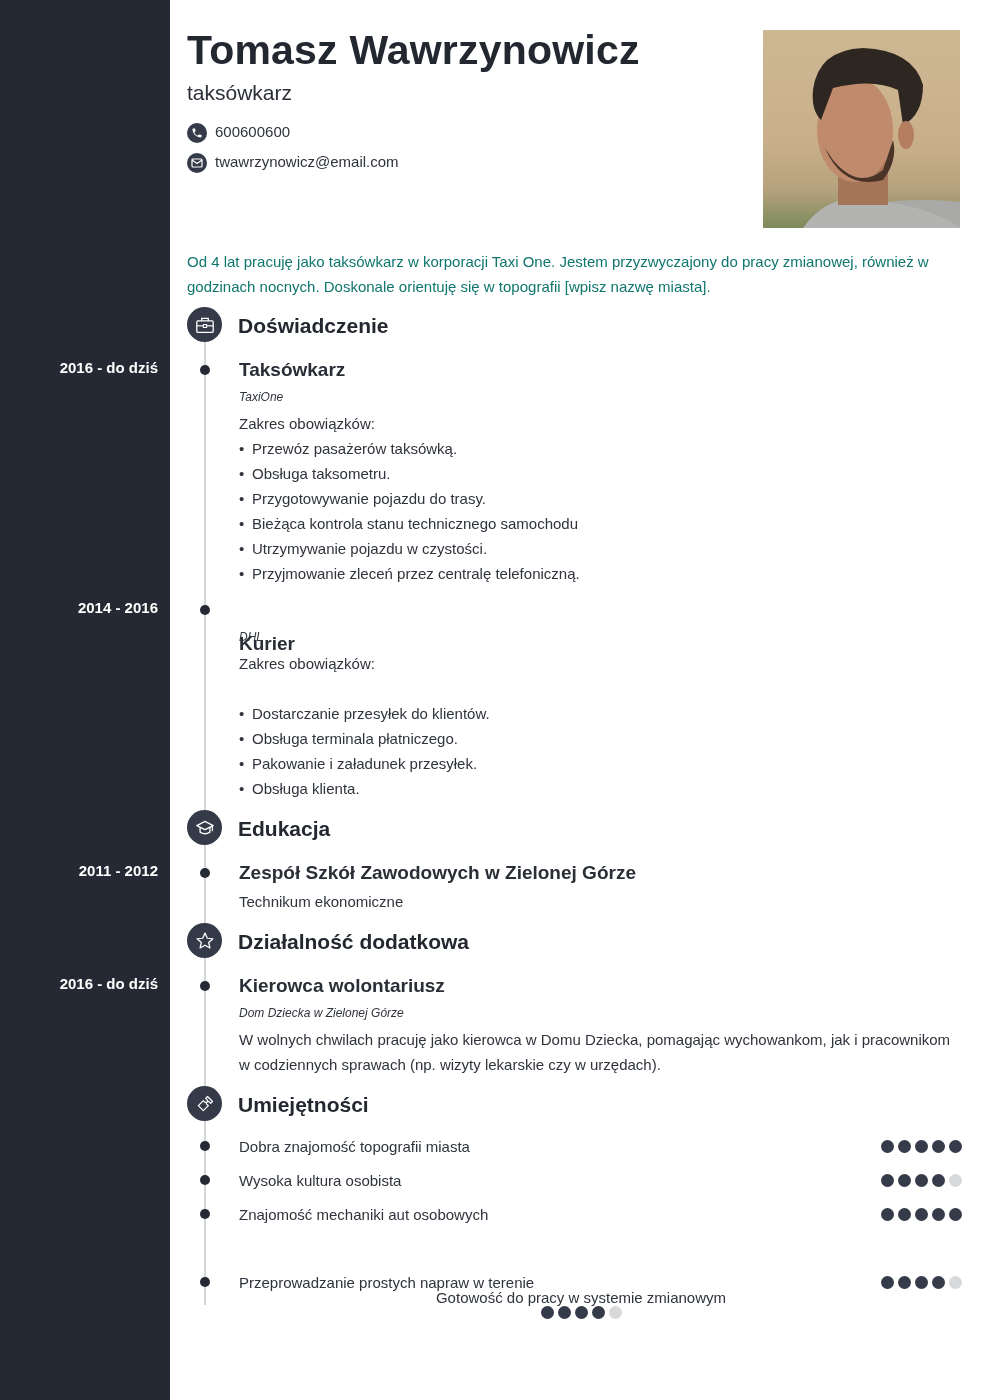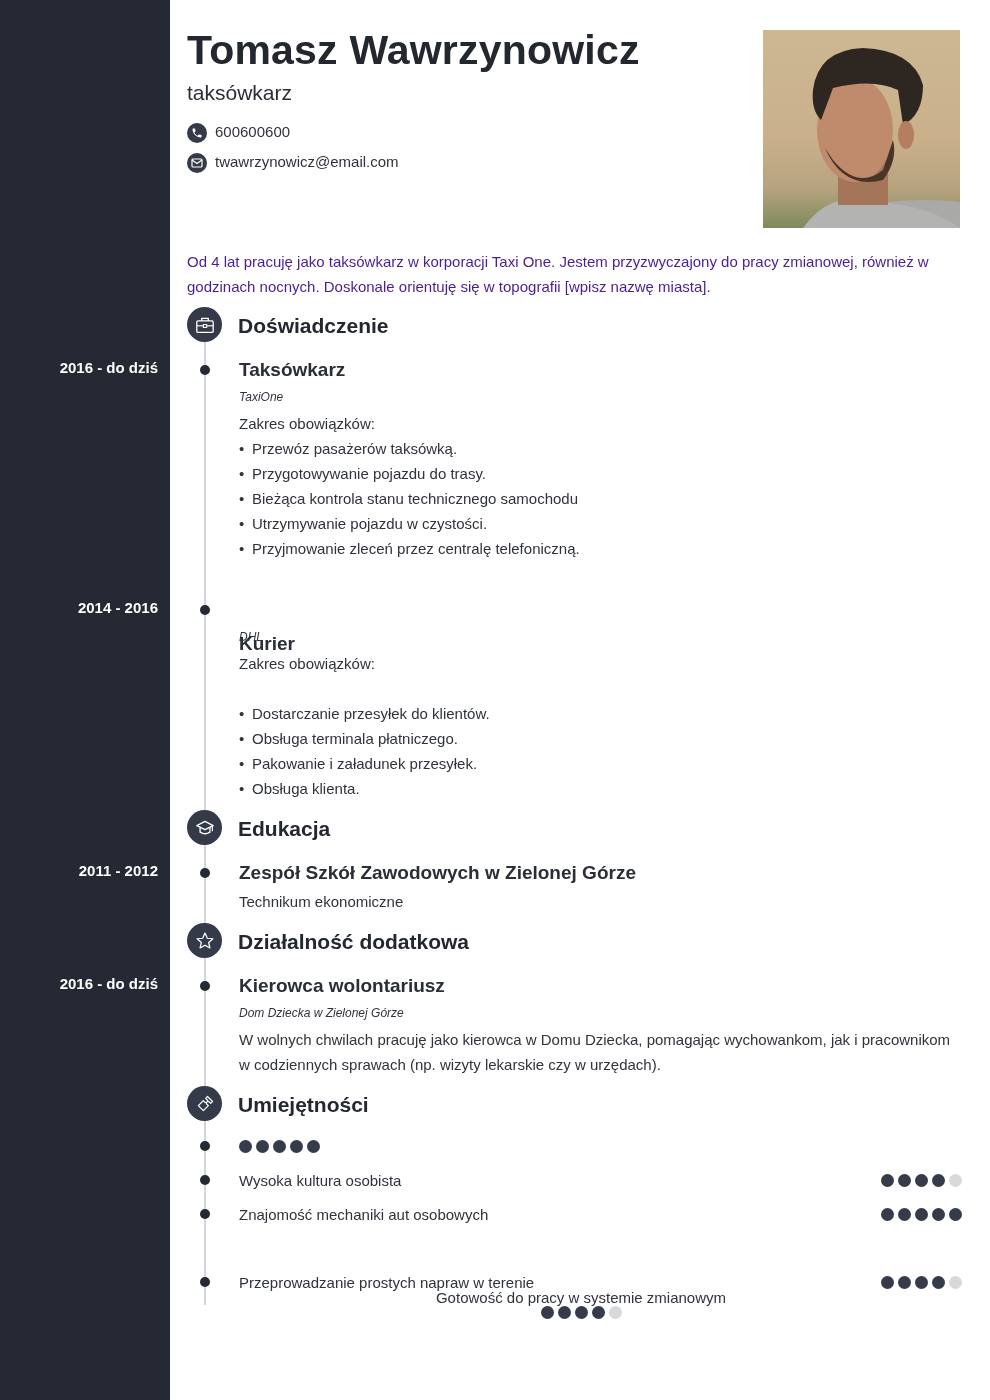--- a/index.html
+++ b/index.html
@@ -12,7 +12,7 @@
   .contact .ic { width: 20px; height: 20px; border-radius: 50%; background: #343a48; display: inline-flex; align-items: center; justify-content: center; margin-right: 8px; }
   .photo { position: absolute; left: 763px; top: 30px; width: 197px; height: 198px; overflow: hidden;
     background: linear-gradient(180deg, #cdb894 0%, #c9b08a 55%, #b7a37f 80%, #7d8a5b 100%); }
-  .summary { position: absolute; left: 187px; top: 249px; width: 775px; font-size: 15px; line-height: 25px; color: #4c1d95; }
+  .summary { position: absolute; left: 187px; top: 249px; width: 775px; font-size: 15px; line-height: 25px; color: #0f766e; }
   .timeline-line { position: absolute; left: 204px; top: 340px; width: 2px; height: 965px; background: #d3d5d8; }
   .sec-icon { position: absolute; left: 187px; width: 35px; height: 35px; border-radius: 50%; background: #343a48; display: flex; align-items: center; justify-content: center; }
   .sec-title { position: absolute; left: 238px; font-size: 21px; font-weight: bold; color: #23272f; }

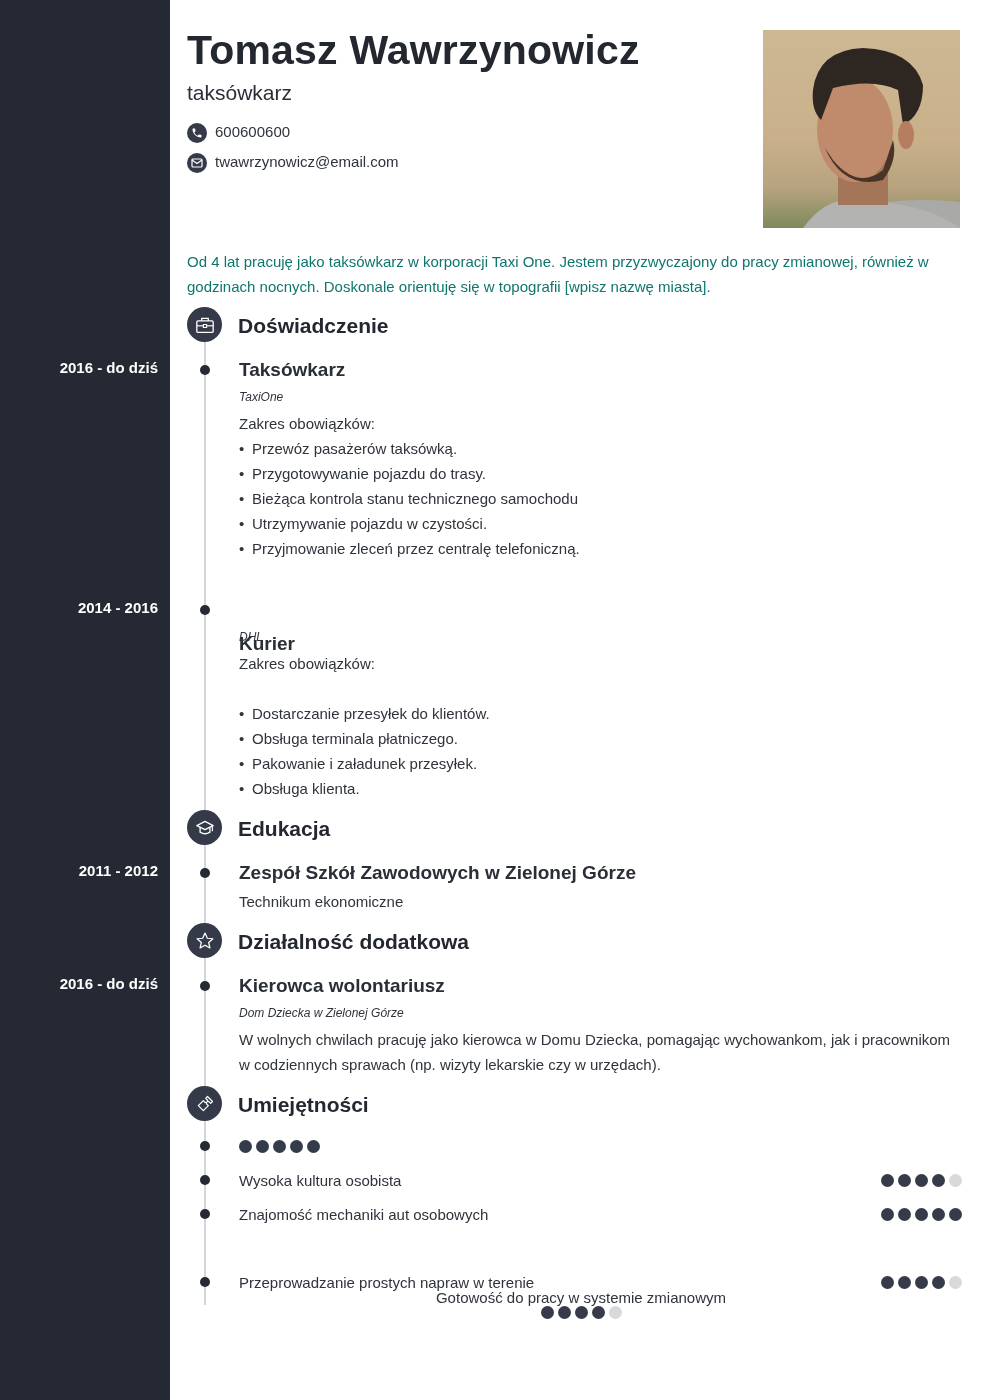--- a/index.html
+++ b/index.html
@@ -89,6 +89,7 @@
 <div class="entry-text" style="top:411px;">Zakres obowiązków:</div>
 <ul class="bullets" style="top:436px;">
   <li>Przewóz pasażerów taksówką.</li>
+  <li>Obsługa taksometru.</li>
   <li>Przygotowywanie pojazdu do trasy.</li>
   <li>Bieżąca kontrola stanu technicznego samochodu</li>
   <li>Utrzymywanie pojazdu w czystości.</li>

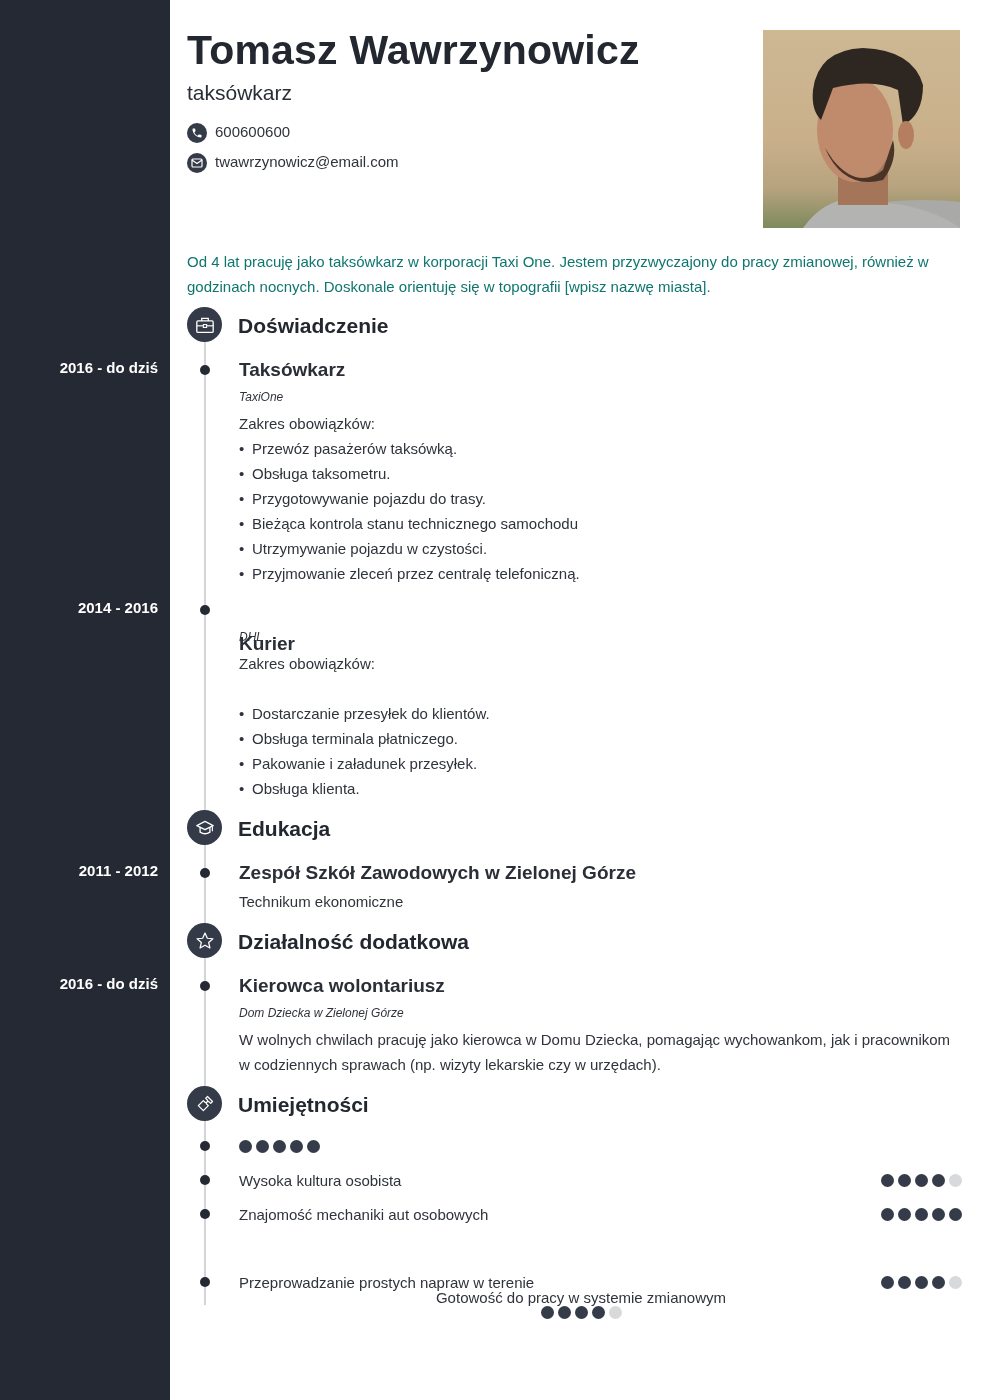--- a/index.html
+++ b/index.html
@@ -144,6 +144,7 @@
 
 <div class="skill" style="top:1136px;">
   <span class="sdot"></span>
+  <span class="sname">Dobra znajomość topografii miasta</span>
   <span class="rating">
       <span></span>
       <span></span>

